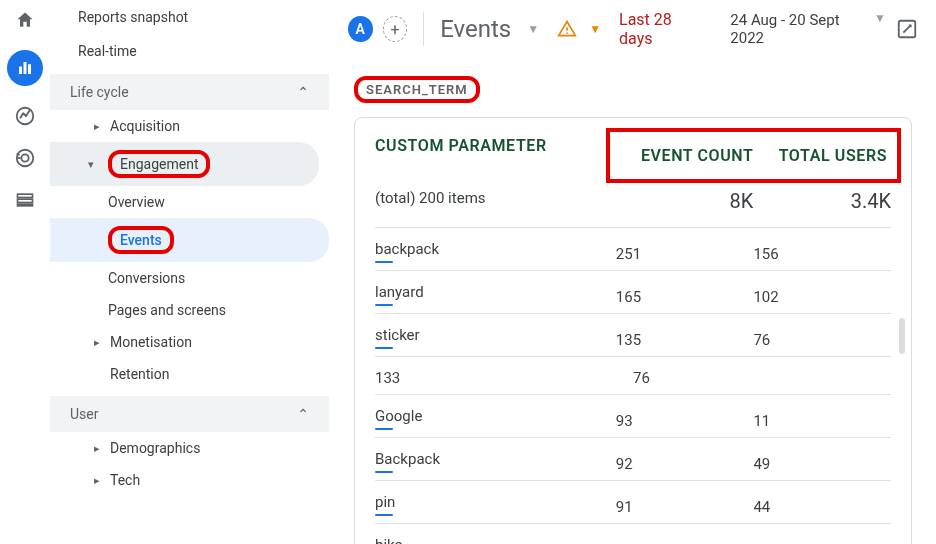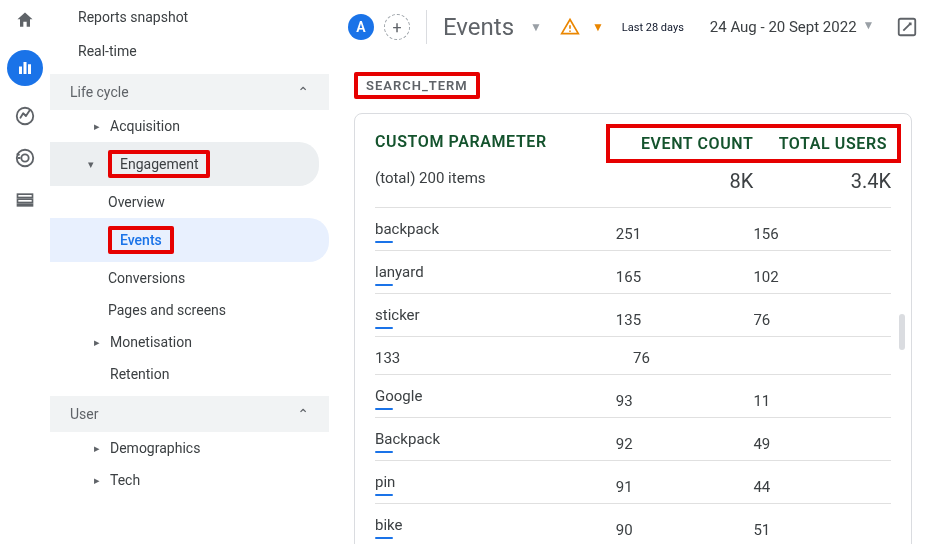--- a/index.html
+++ b/index.html
@@ -27,7 +27,7 @@
   .dd-caret { color:#9aa0a6; font-size:12px; margin-left:6px;}
   .warn { color:#ea8600; display:flex; align-items:center; gap:6px; margin-left:8px;}
   .warn svg { width:20px; height:20px;}
-  .period { color:#0f172a; font-size:11px; margin-left:8px;}
+  .period { color:#b91c1c; font-size:16px; margin-left:8px;}
   .daterange { font-size:15px; color:#3c4043; margin-left:16px; display:flex; cursor:pointer;}
   .edit-ic { margin-left:auto; color:#5f6368; cursor:pointer;}
   .line { height:1px; background:#dadce0; margin:0 0 0 0;}

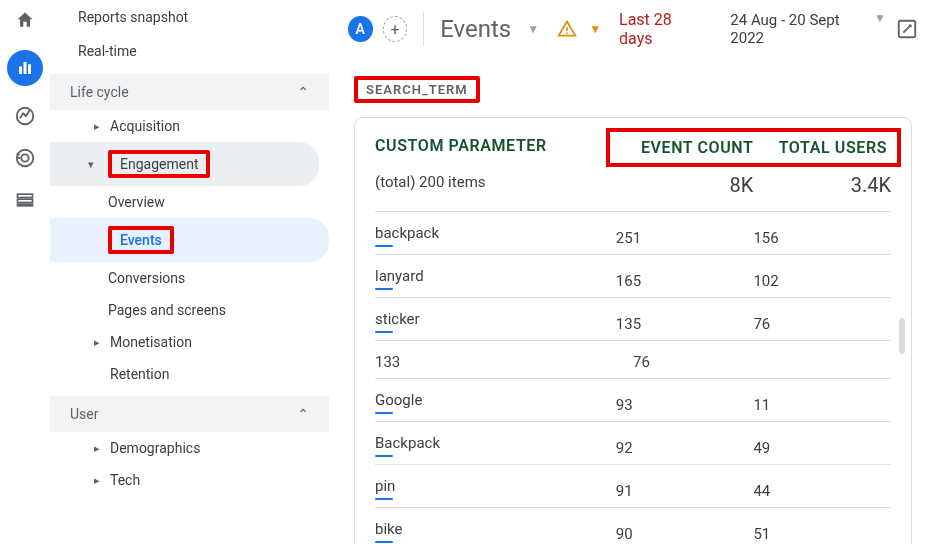--- a/index.html
+++ b/index.html
@@ -17,7 +17,7 @@
   .side-item .caret { width:16px; color:#5f6368; font-size:11px;}
   .side-item.current { color:#1a73e8; background:#e8f0fe; font-weight:500;}
   .side-item.engagement { background:#eceff1; border-radius:0 20px 20px 0; margin-right:10px;}
-  .hl-inline { border:4px solid #e60000; padding:2px 8px; border-radius:2px;}
+  .hl-inline { border:4px solid #e60000; padding:2px 8px; border-radius:12px;}
   .main { flex:1; display:flex; flex-direction:column; }
   .topbar { display:flex; align-items:center; gap:10px; padding:10px 18px; }
   .avatar { width:26px; height:26px; border-radius:50%; background:#1a73e8; color:#fff; font-weight:600; display:flex; align-items:center; justify-content:center; font-size:14px;}

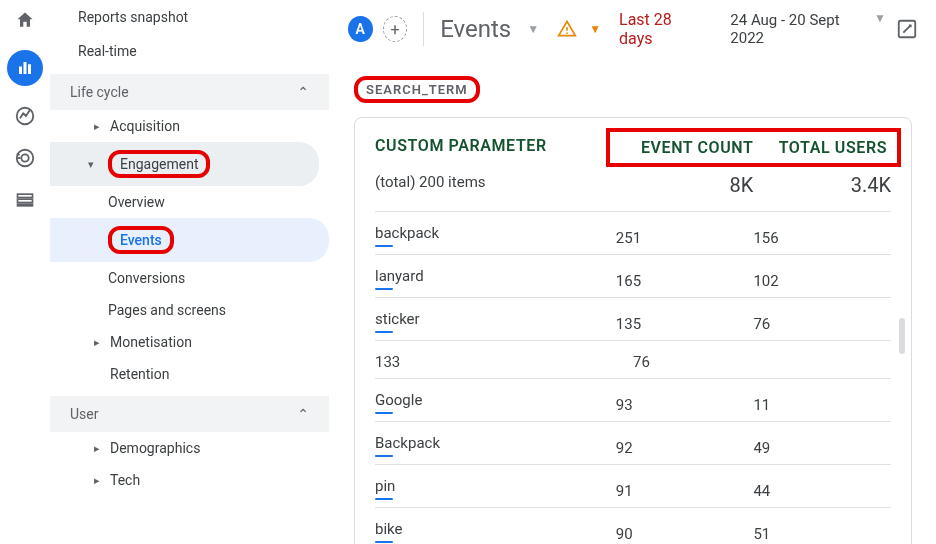--- a/index.html
+++ b/index.html
@@ -37,7 +37,7 @@
   .cols { display:flex; color:#14532d; font-size:16px; letter-spacing:0.6px; font-weight:600;}
   .cols .c1 { flex:1.4; }
   .cols .c2, .cols .c3 { flex:0.8; text-align:right; }
-  .col-hl { border:4px solid #e60000; padding:6px 10px; margin:-8px -10px;}  
+  .col-hl { border:4px solid #e60000; padding:14px 10px; margin:-8px -10px;}  
   .total-row { display:flex; padding:14px 0 10px; font-size:15px; }
   .total-row .c1 { flex:1.4; color:#3c4043;}
   .total-row .c2,.total-row .c3 { flex:0.8; text-align:right; font-size:20px;}

